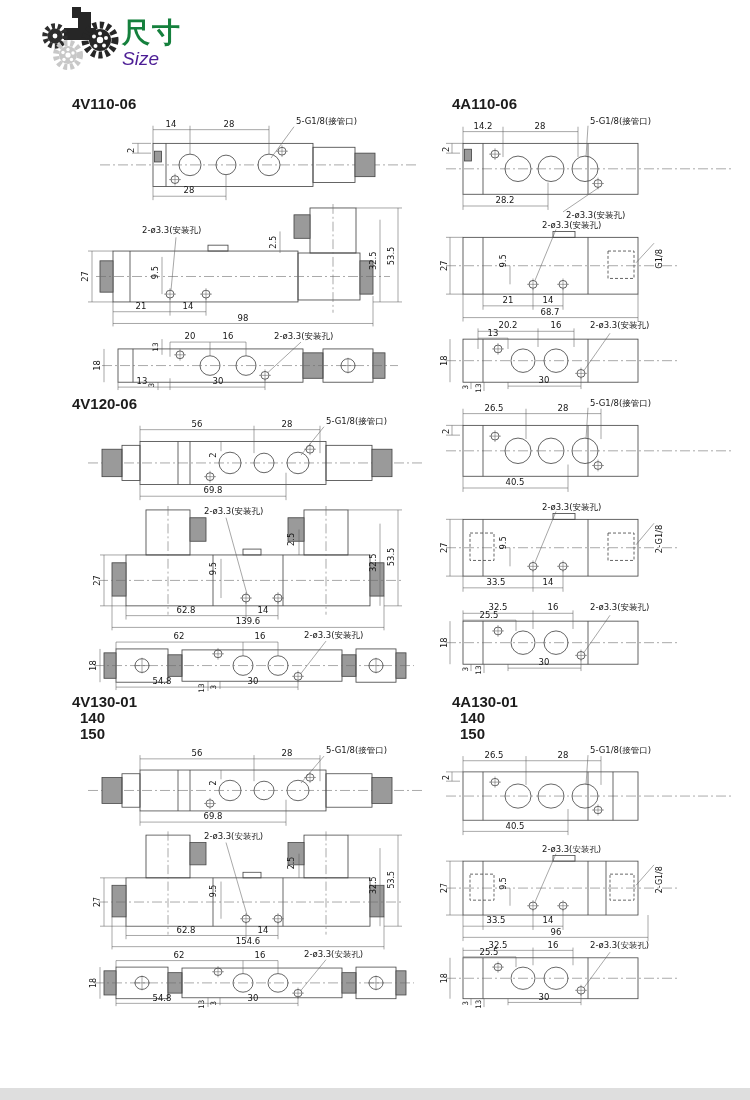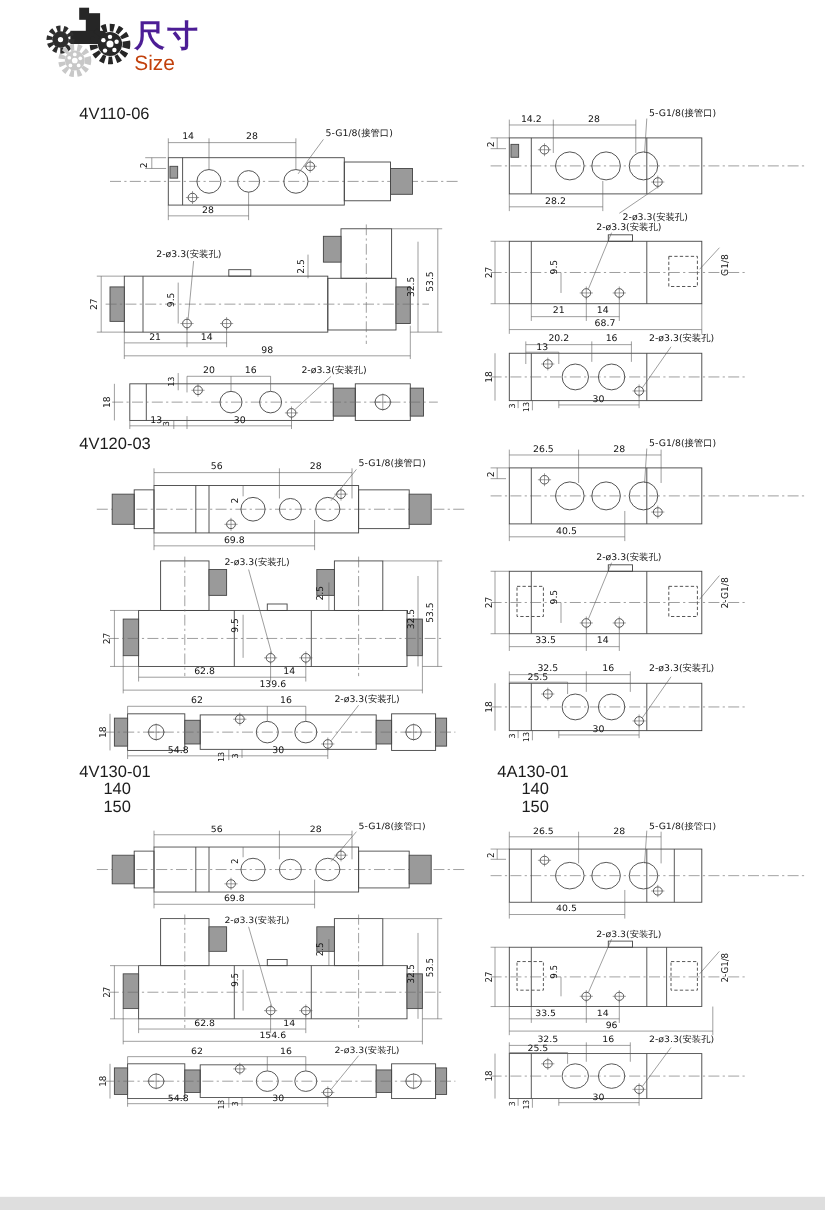--- a/index.html
+++ b/index.html
@@ -8,7 +8,7 @@
   
   .hdr{position:absolute;left:0;top:0;width:750px;height:95px;}
   .hdr-icon{position:absolute;left:38px;top:6px;}
-  .hdr-zh{position:absolute;left:122px;top:14px;font-size:28px;font-weight:700;color:#4c1d95;letter-spacing:2px;}
+  .hdr-zh{position:absolute;left:122px;top:14px;font-size:28px;font-weight:700;color:#15803d;letter-spacing:2px;}
   .hdr-en{position:absolute;left:122px;top:48px;font-size:19px;color:#c2410c;}
   
   .fig{position:absolute;}

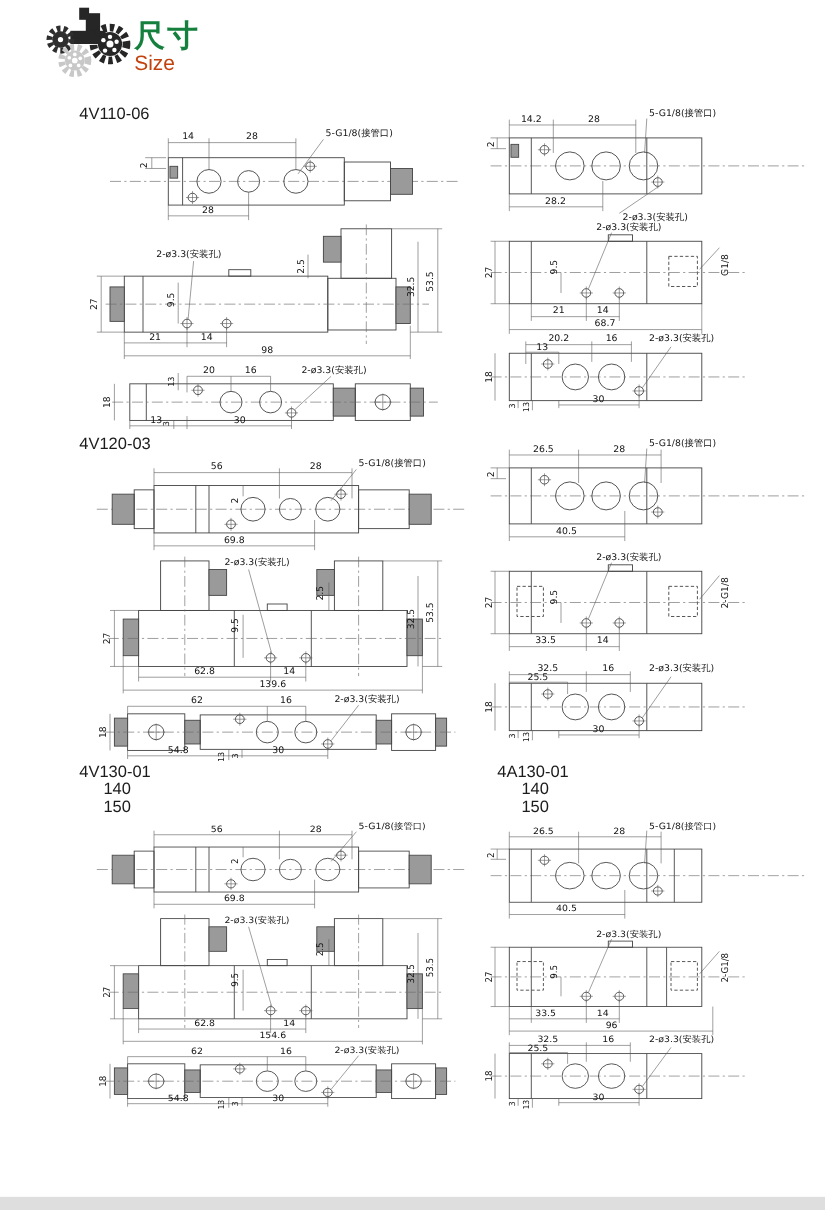--- a/index.html
+++ b/index.html
@@ -9,7 +9,7 @@
   .hdr{position:absolute;left:0;top:0;width:750px;height:95px;}
   .hdr-icon{position:absolute;left:38px;top:6px;}
   .hdr-zh{position:absolute;left:122px;top:14px;font-size:28px;font-weight:700;color:#15803d;letter-spacing:2px;}
-  .hdr-en{position:absolute;left:122px;top:48px;font-size:19px;color:#c2410c;}
+  .hdr-en{position:absolute;left:122px;top:48px;font-size:19px;color:#4c1d95;font-style:italic;}
   
   .fig{position:absolute;}
   .fig-title{font-size:15px;color:#1c1c1c;line-height:16px;margin:0 0 2px 14px;}

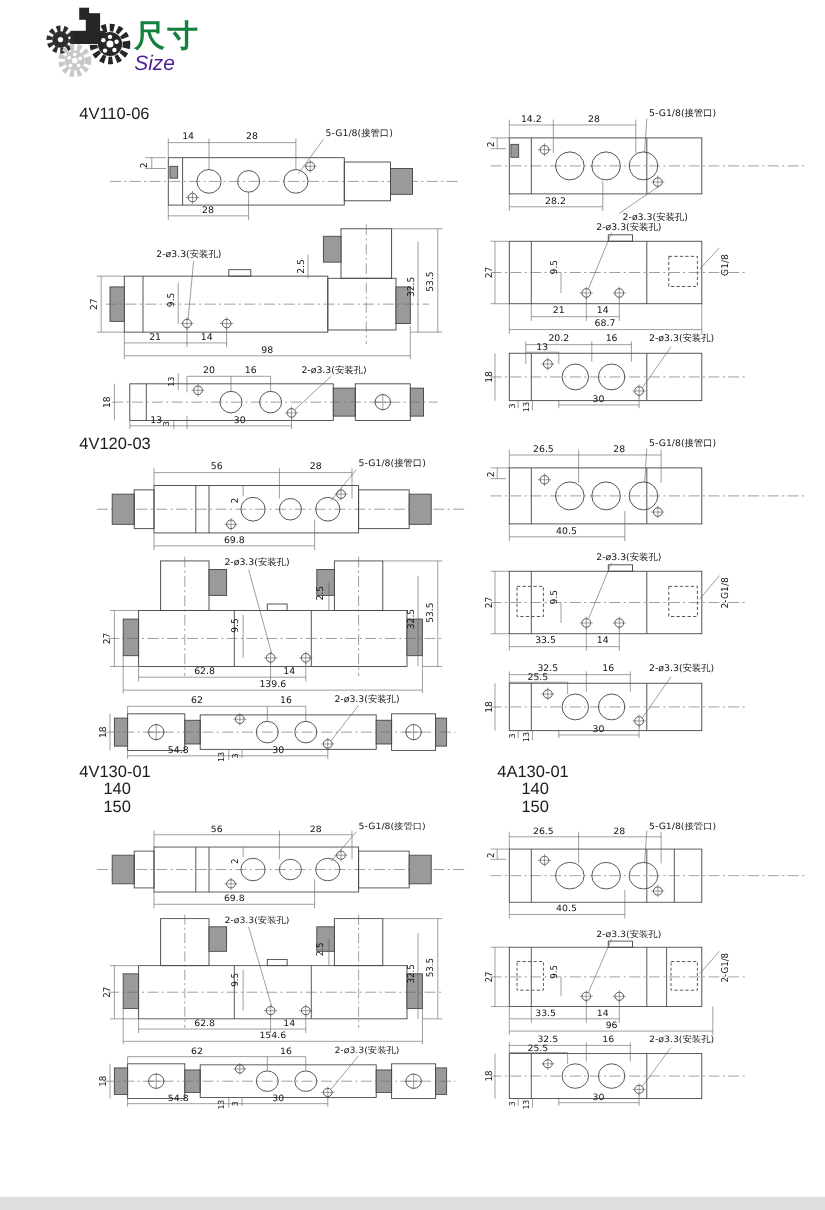--- a/index.html
+++ b/index.html
@@ -12,7 +12,7 @@
   .hdr-en{position:absolute;left:122px;top:48px;font-size:19px;color:#4c1d95;font-style:italic;}
   
   .fig{position:absolute;}
-  .fig-title{font-size:15px;color:#1c1c1c;line-height:16px;margin:0 0 2px 14px;}
+  .fig-title{font-size:15px;color:#1c1c1c;line-height:16px;margin:0 0 2px 14px;font-weight:bold;}
   .fig-title .tl2{display:block;margin-left:22px;}
   .fig svg{display:block;}
   .fig svg g.draw{fill:none;stroke:#474747;stroke-width:.85;}

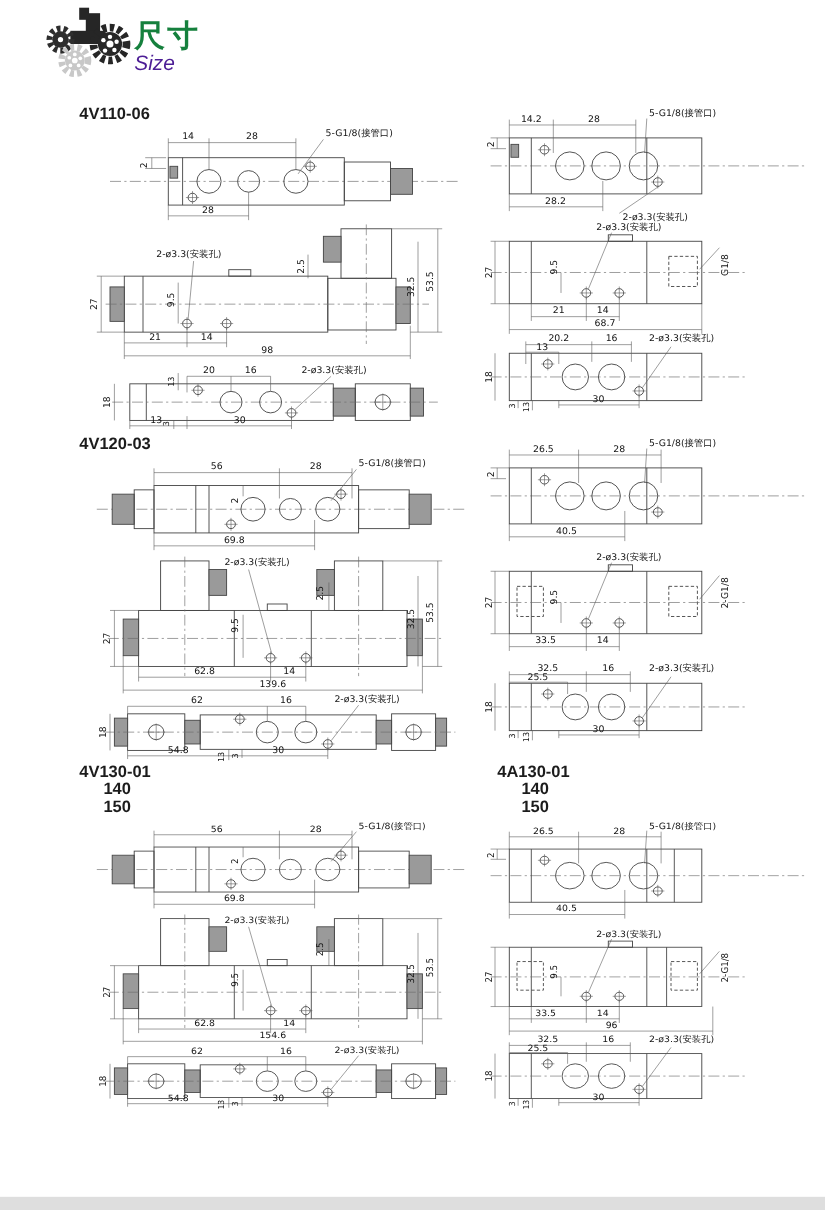--- a/index.html
+++ b/index.html
@@ -181,6 +181,7 @@
 </div>
 
 <div class="fig" style="left:438px;top:96px;width:308px;height:298px;">
+  <div class="fig-title"><span>4A110-06</span></div>
   <svg width="305" height="278" viewBox="0 0 305 284" preserveAspectRatio="none">
     <g class="draw">
       <line class="cl" x1="8" y1="56" x2="296" y2="56"></line>

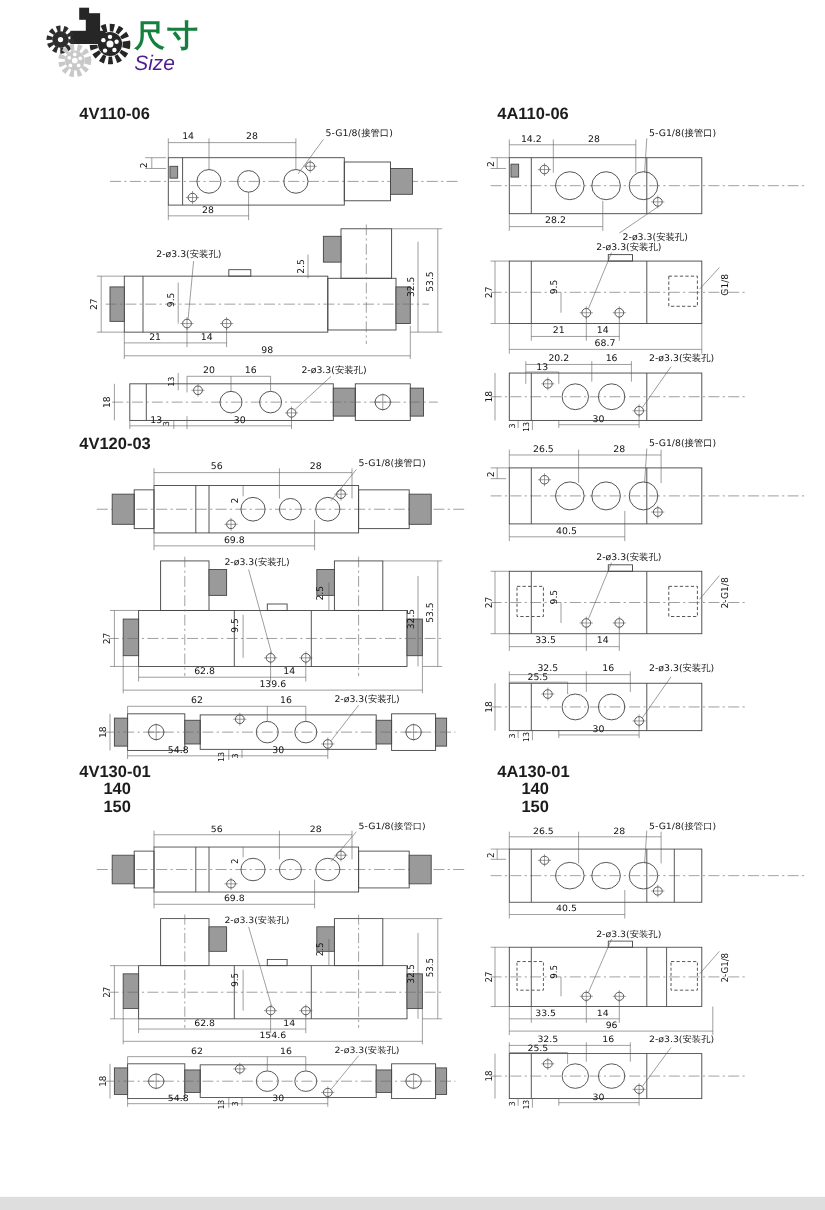--- a/index.html
+++ b/index.html
@@ -290,7 +290,7 @@
 </div>
 
 <div class="fig" style="left:58px;top:396px;width:385px;height:298px;">
-  <div class="fig-title"><span>4V120-03</span></div>
+  <div class="fig-title"><span>4V120-06</span></div>
   <svg width="380" height="278" viewBox="0 0 380 284" preserveAspectRatio="none">
     <g class="draw">
       <line class="cl" x1="30" y1="50" x2="365" y2="50"></line>

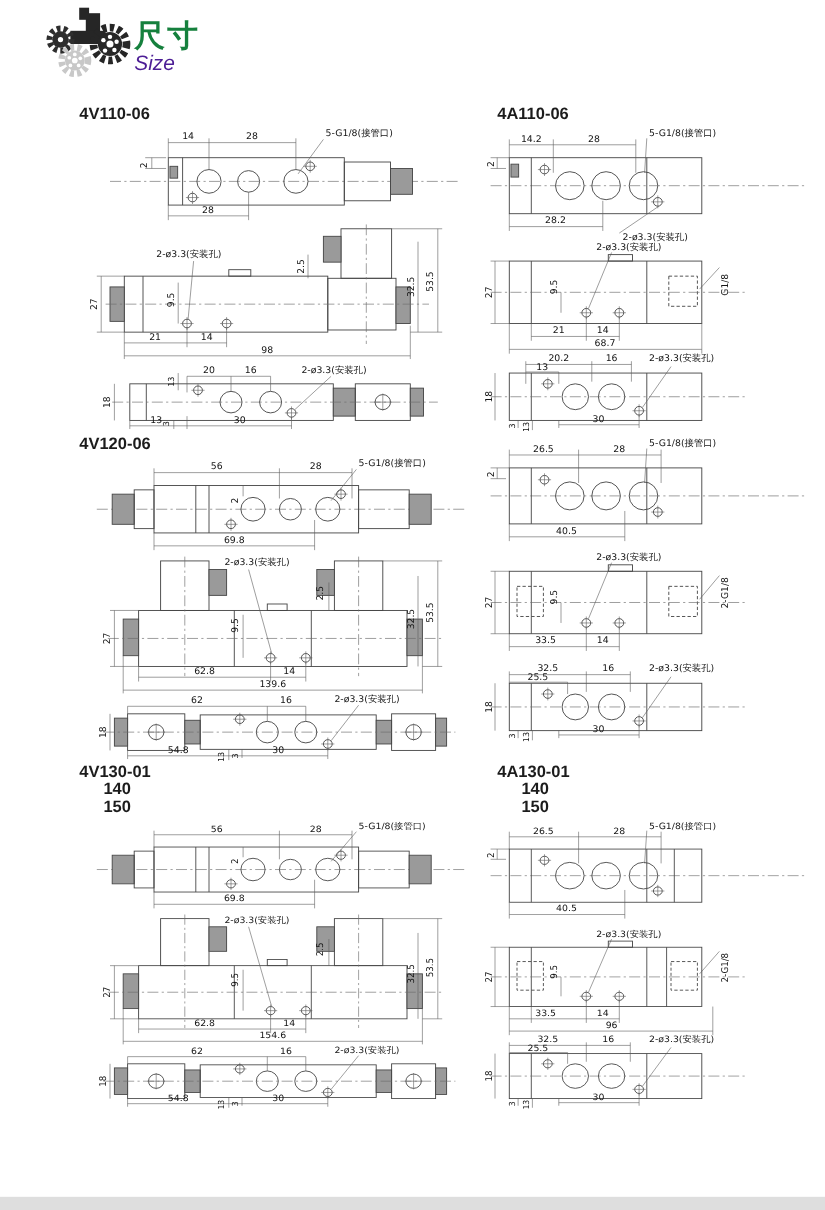--- a/index.html
+++ b/index.html
@@ -13,7 +13,7 @@
   
   .fig{position:absolute;}
   .fig-title{font-size:15px;color:#1c1c1c;line-height:16px;margin:0 0 2px 14px;font-weight:bold;}
-  .fig-title .tl2{display:block;margin-left:22px;}
+  .fig-title .tl2{display:block;margin-left:8px;}
   .fig svg{display:block;}
   .fig svg g.draw{fill:none;stroke:#474747;stroke-width:.85;}
   .fig svg line.cl{stroke:#6c6c6c;stroke-width:.6;stroke-dasharray:10 3 2 3;}

